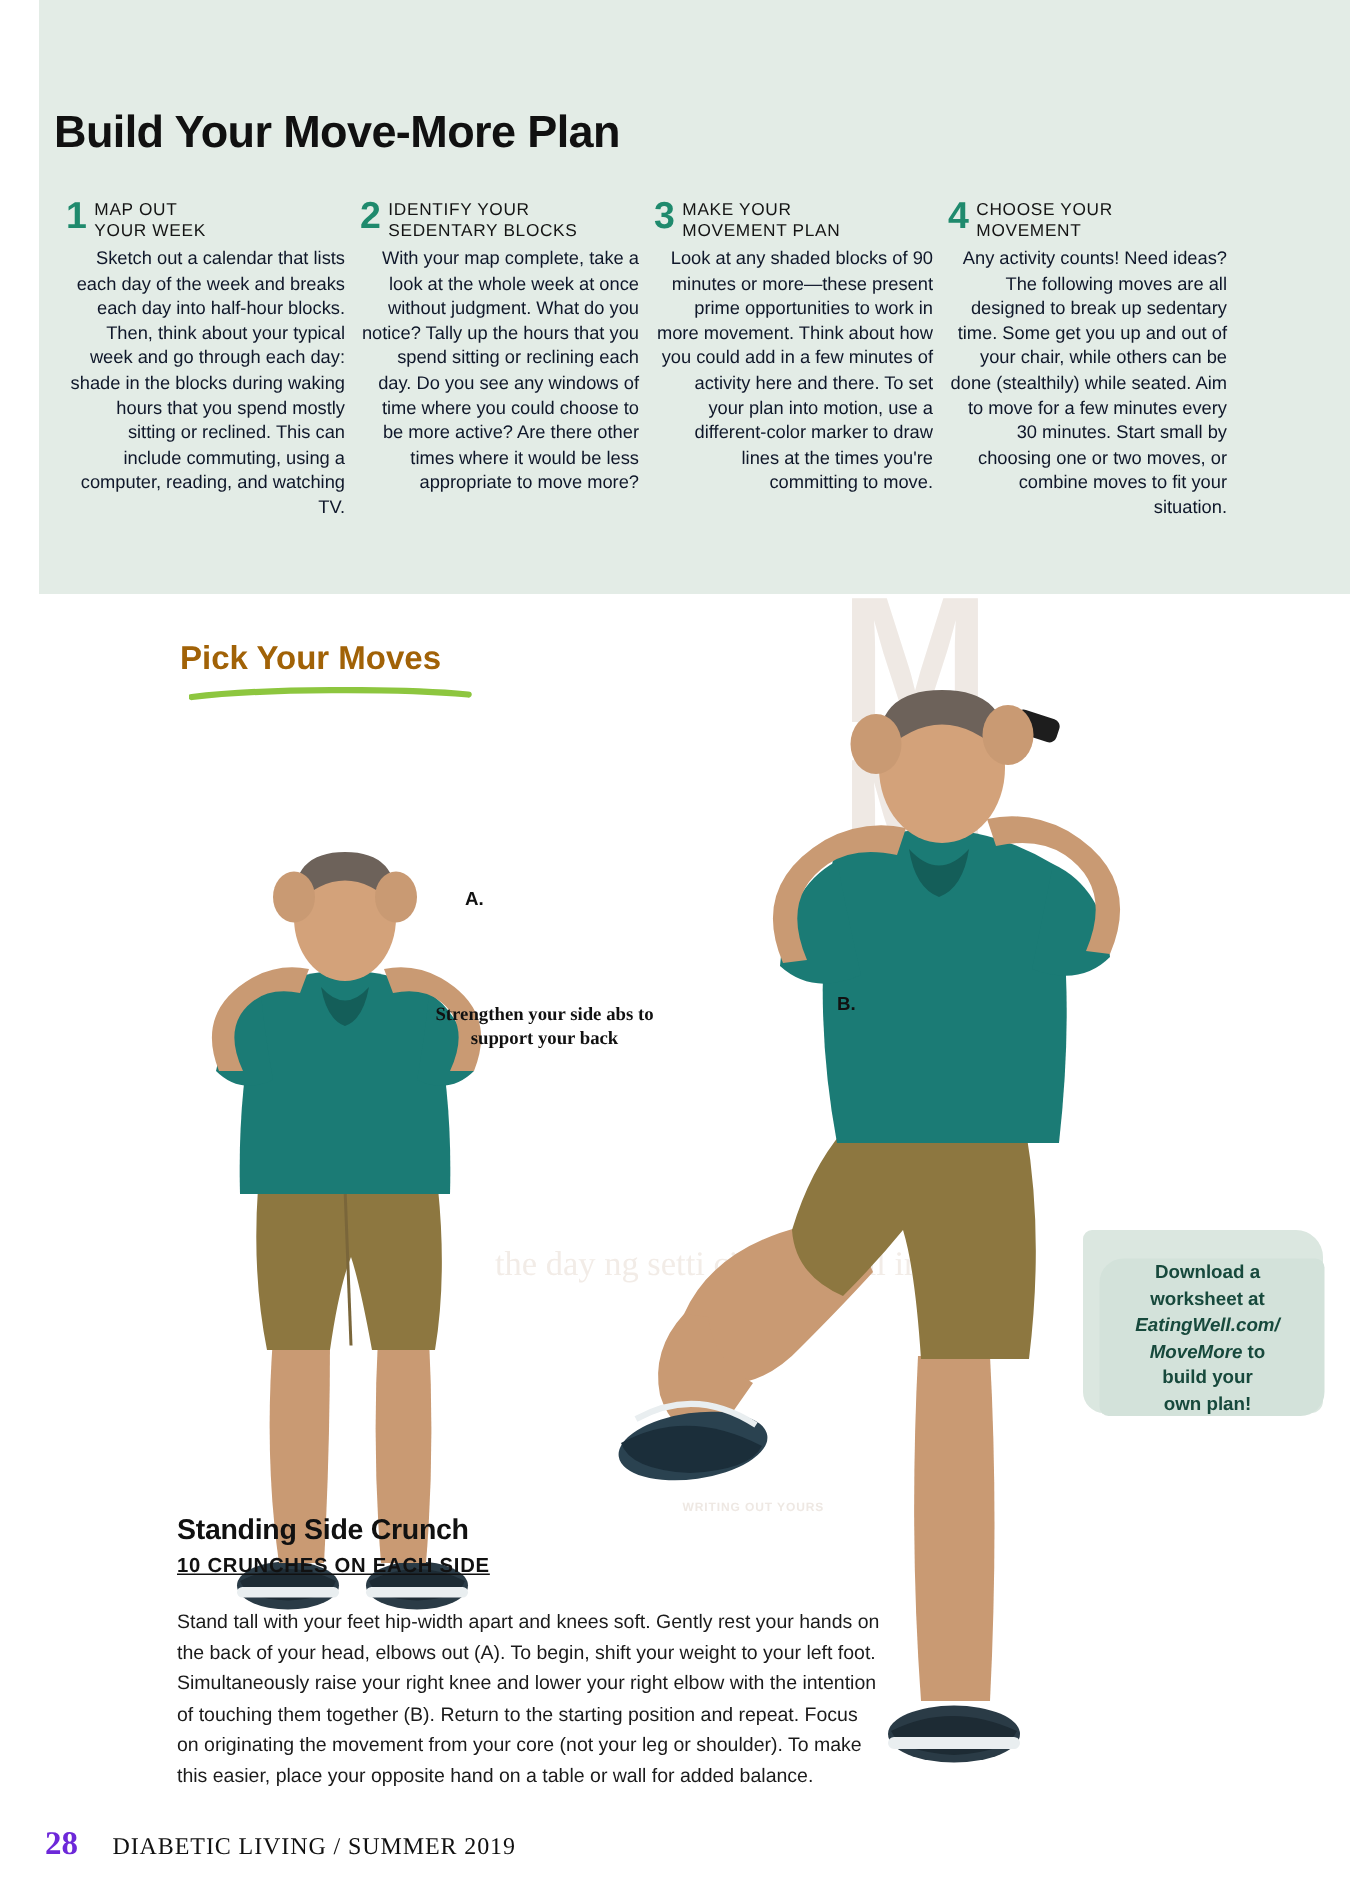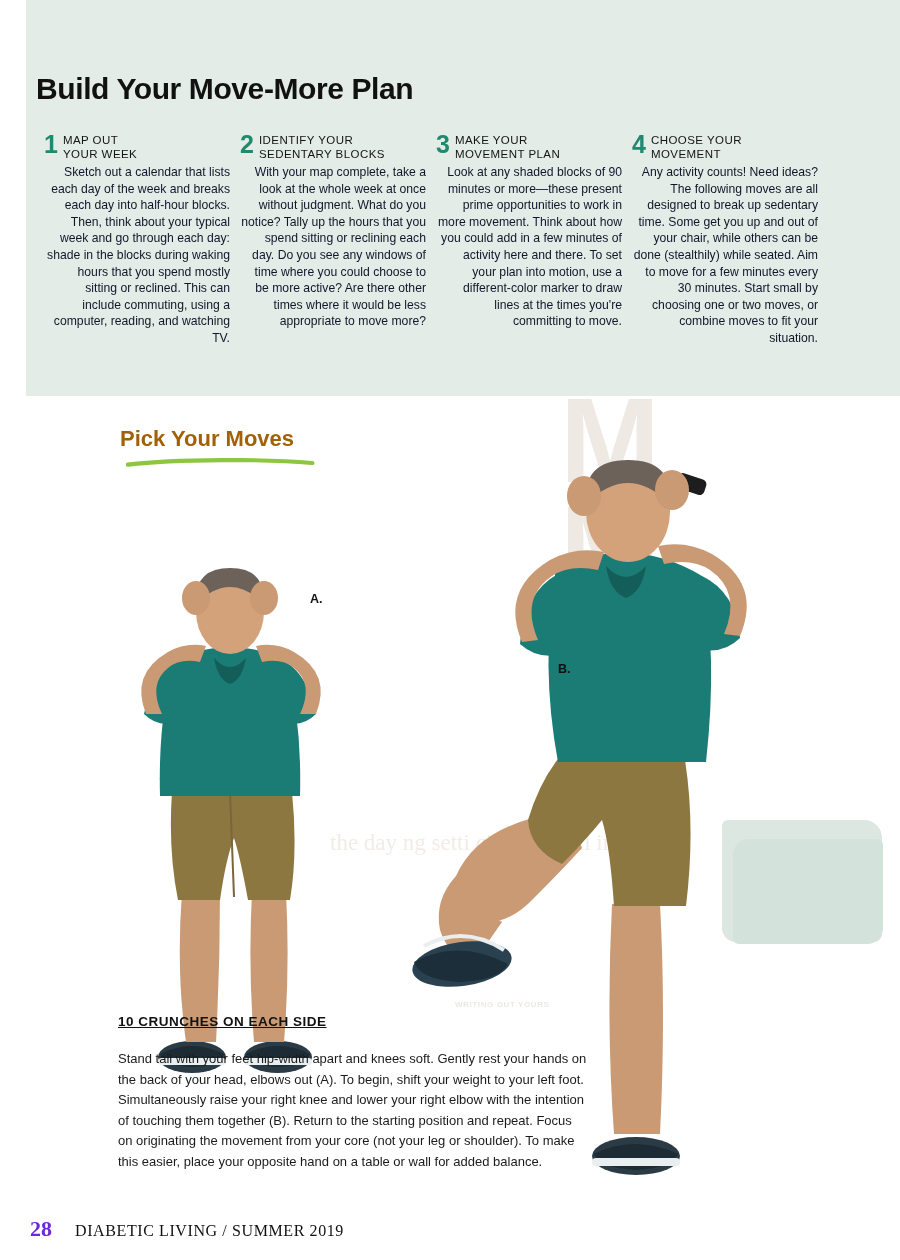--- a/index.html
+++ b/index.html
@@ -402,6 +402,7 @@
 
   <div class="label-a">A.</div>
   <div class="label-b">B.</div>
+  <div class="strengthen">Strengthen your side abs to support your back</div>
 
   <div class="download-blob"></div>
   <div class="download-blob b2"></div>

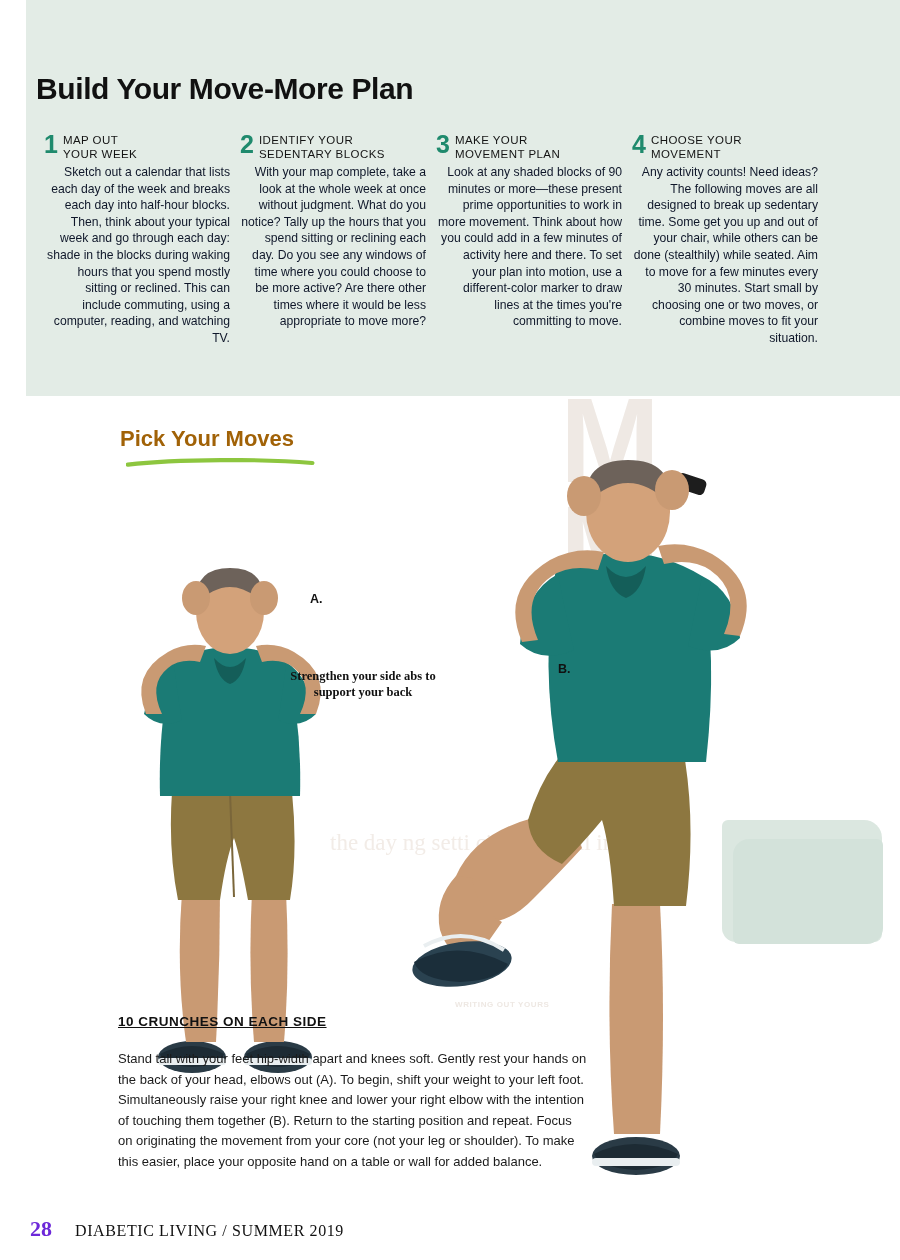--- a/index.html
+++ b/index.html
@@ -406,6 +406,14 @@
 
   <div class="download-blob"></div>
   <div class="download-blob b2"></div>
+  <div class="download-text">
+    <span>Download a</span><br>
+    <span>worksheet at</span><br>
+    <em>EatingWell.com/</em><br>
+    <em>MoveMore</em><span> to</span><br>
+    <span>build your</span><br>
+    <span>own plan!</span>
+  </div>
 
 </div>
 

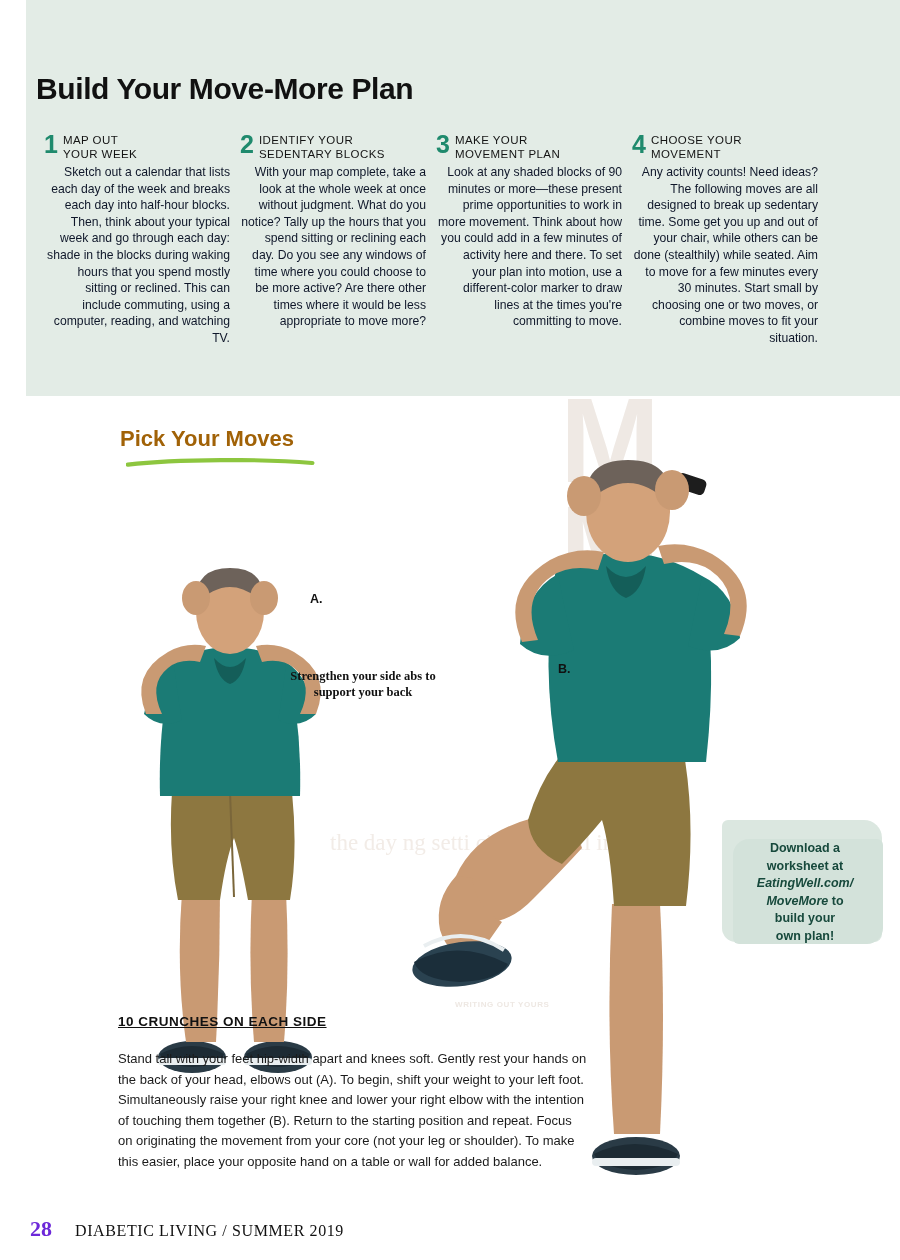--- a/index.html
+++ b/index.html
@@ -418,6 +418,7 @@
 </div>
 
 <div class="caption">
+  <h3>Standing Side Crunch</h3>
   <div class="reps">10 CRUNCHES ON EACH SIDE</div>
   <p>Stand tall with your feet hip-width apart and knees soft. Gently rest your hands on the back of your head, elbows out (A). To begin, shift your weight to your left foot. Simultaneously raise your right knee and lower your right elbow with the intention of touching them together (B). Return to the starting position and repeat. Focus on originating the movement from your core (not your leg or shoulder). To make this easier, place your opposite hand on a table or wall for added balance.</p>
 </div>

